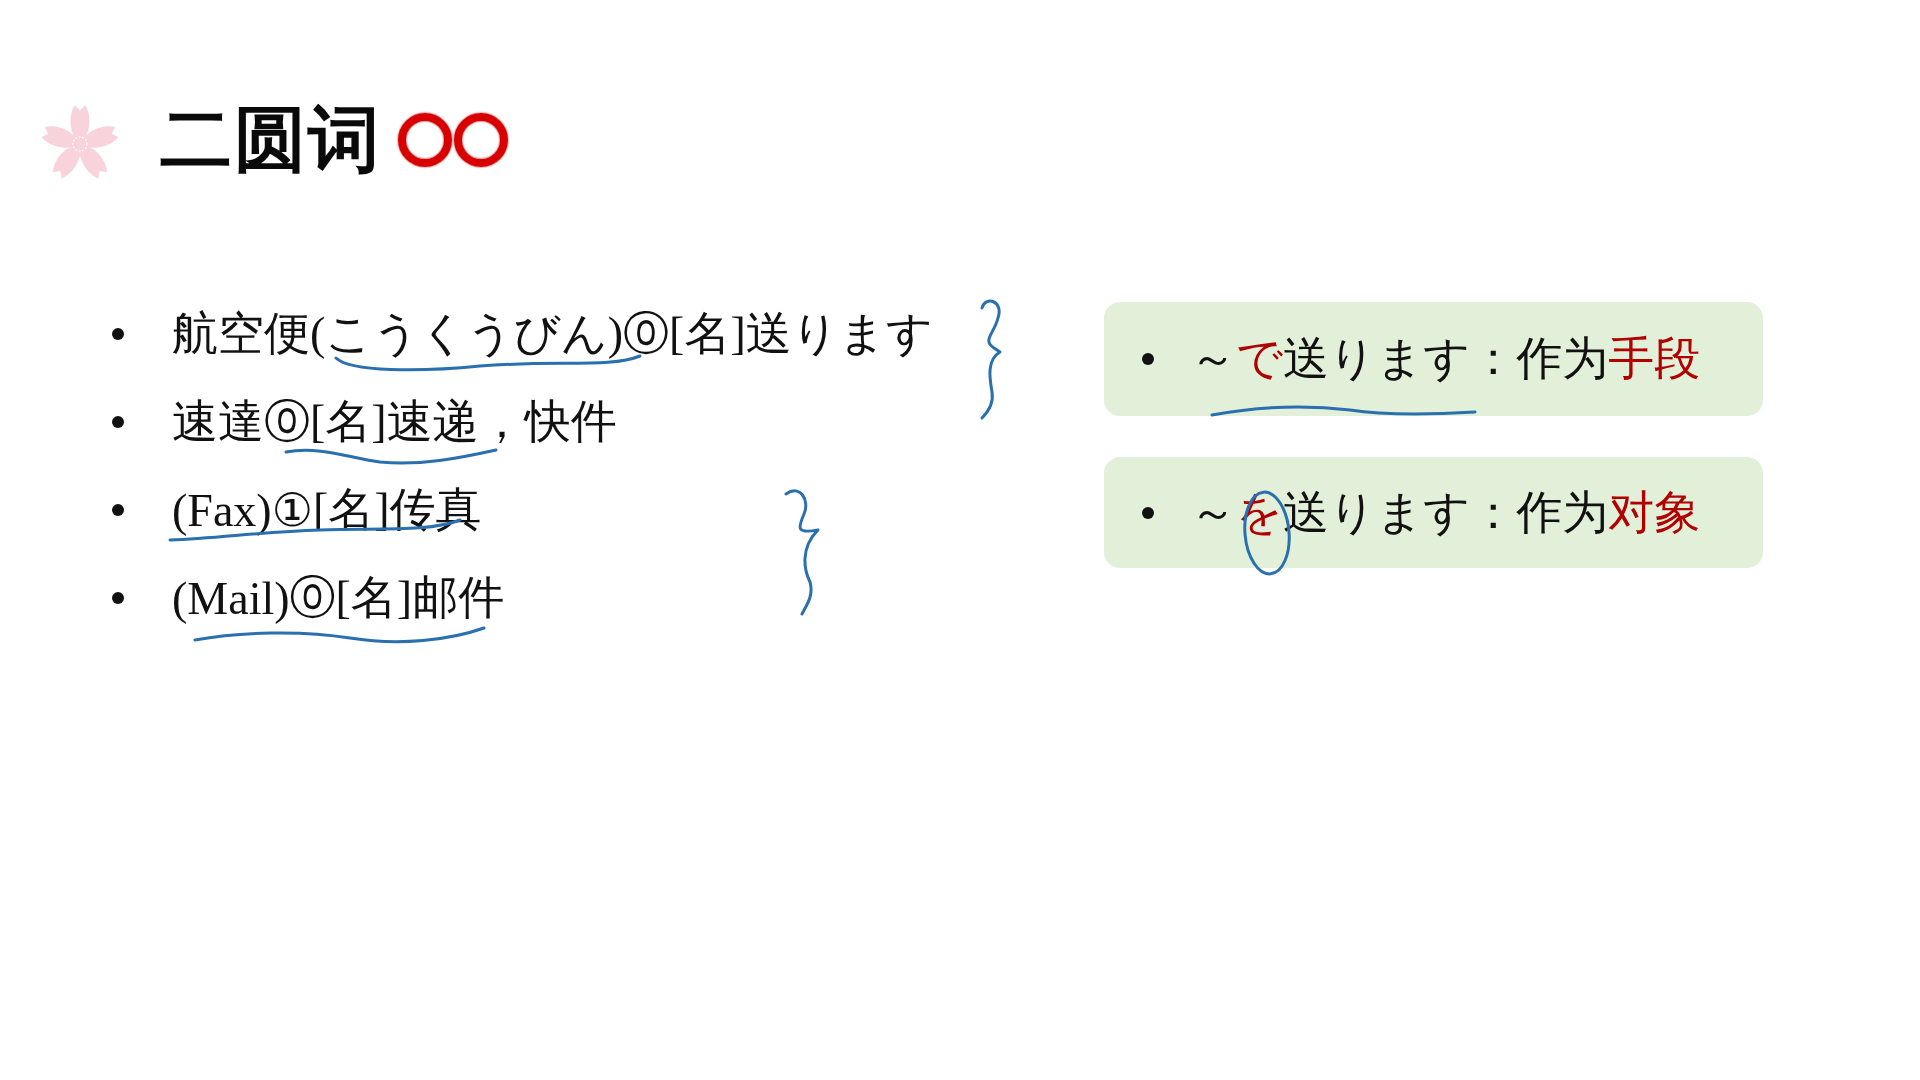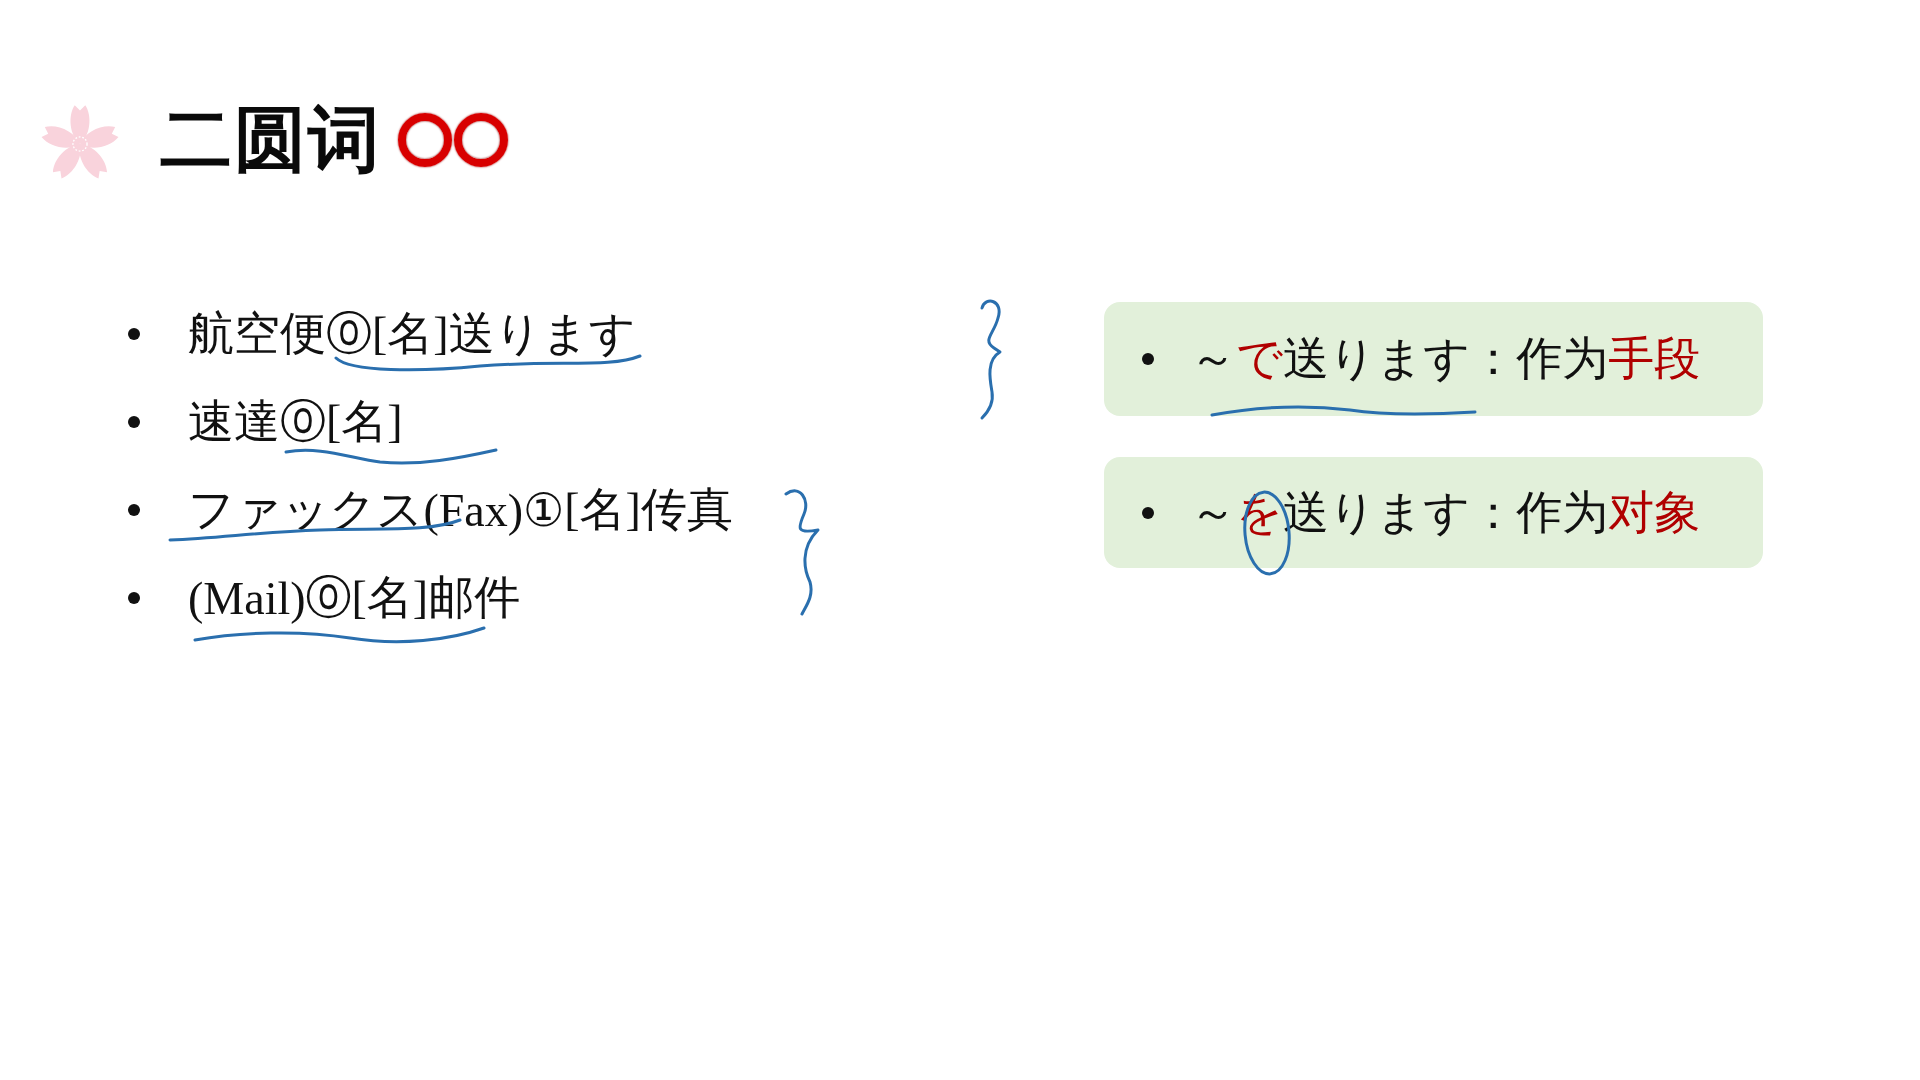--- a/index.html
+++ b/index.html
@@ -16,7 +16,7 @@
   .title-circles { display:flex; gap:2px; margin-left:16px; }
   .ring { width:54px; height:54px; border-radius:50%; border:8px solid #d80000; box-sizing:border-box;
           box-shadow: inset 0 0 2px #700, 0 0 2px #900; }
-  .vocab { position:absolute; left:122px; top:290px; }
+  .vocab { position:absolute; left:106px; top:290px; }
   .vocab-item { position:relative; height:88px; display:flex; align-items:center; font-size:46px; white-space:nowrap; }
   .bullet { width:12px; height:12px; border-radius:50%; background:#111; margin-left:6px; margin-right:48px; flex:none; }
   .box {

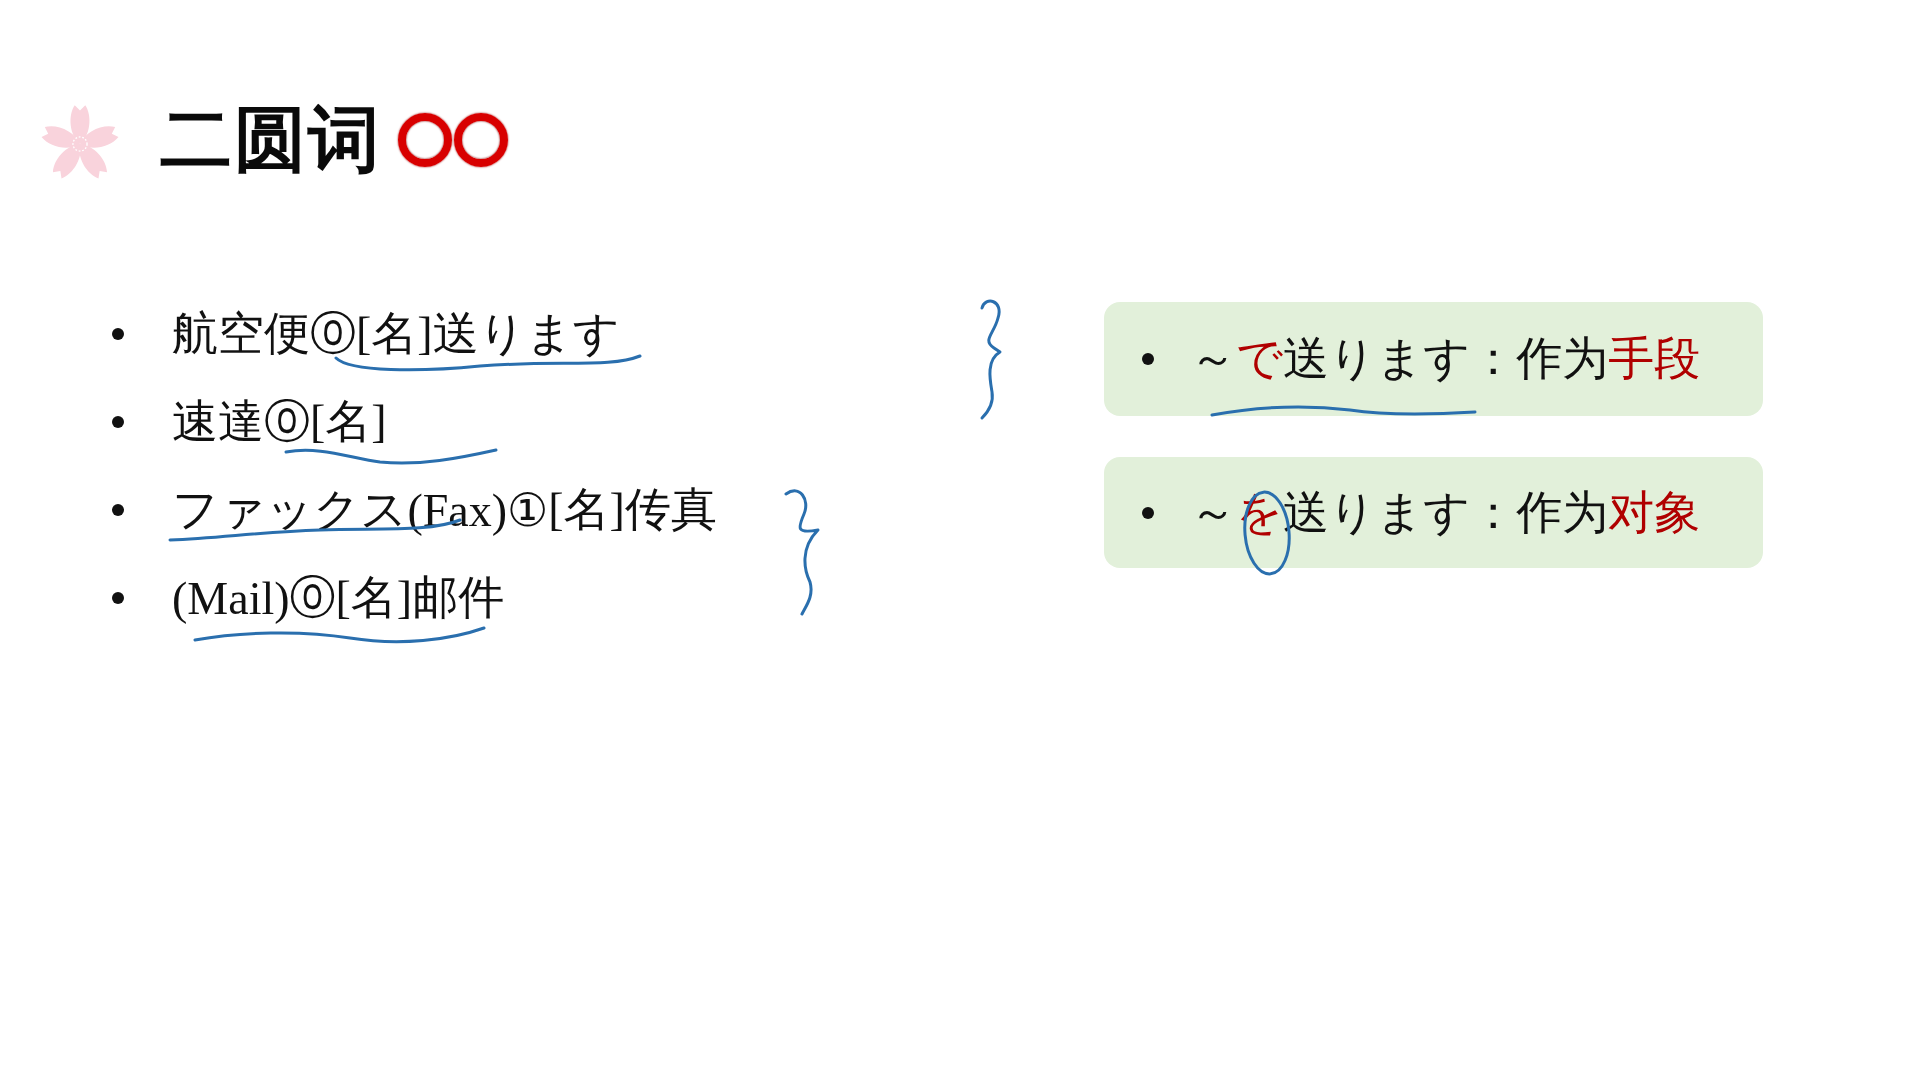--- a/index.html
+++ b/index.html
@@ -56,6 +56,7 @@
   <div class="vocab-item">
     <span class="bullet"></span>
     <span>航空便</span>
+    <span>(こうくうびん)</span>
     <span>⓪</span>
     <span>[名]</span>
     <span>送ります</span>

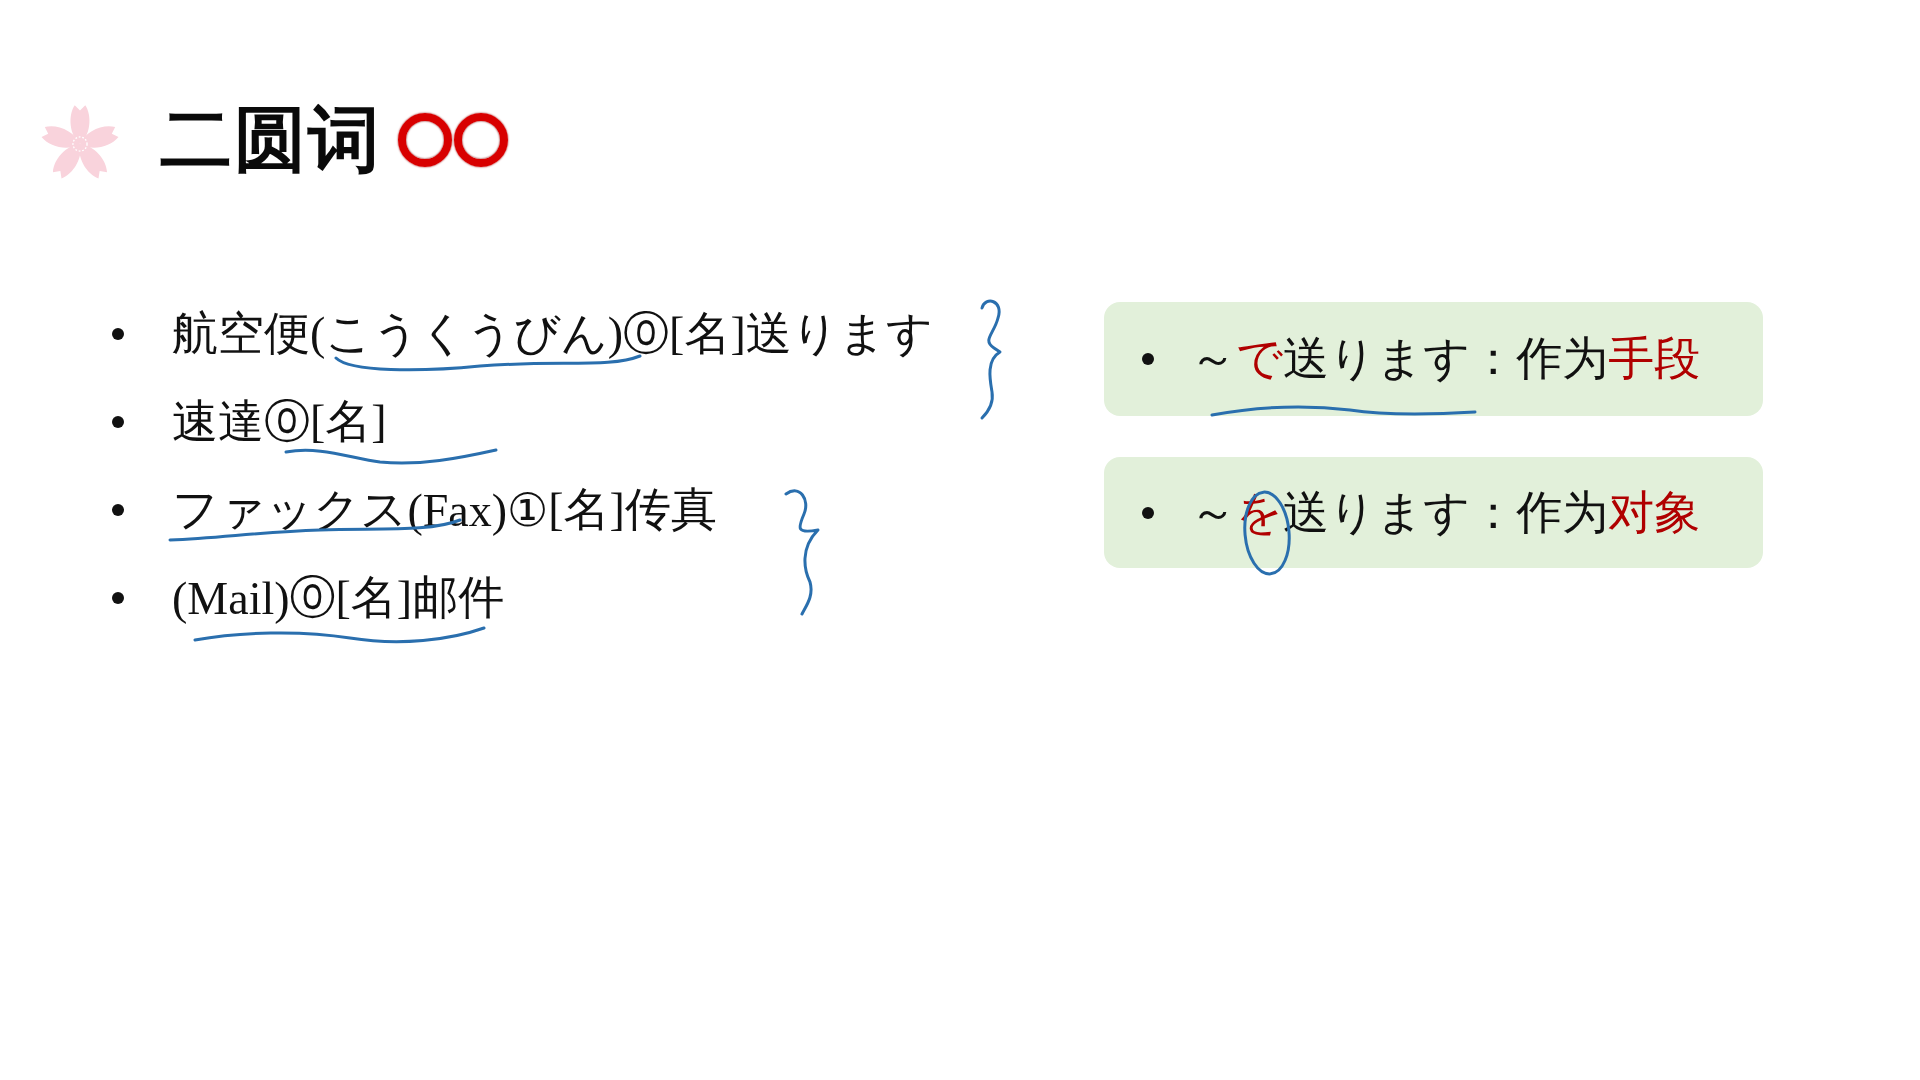--- a/index.html
+++ b/index.html
@@ -66,6 +66,7 @@
     <span>速達</span>
     <span>⓪</span>
     <span> [名]</span>
+    <span>速递，快件</span>
   </div>
   <div class="vocab-item">
     <span class="bullet"></span>

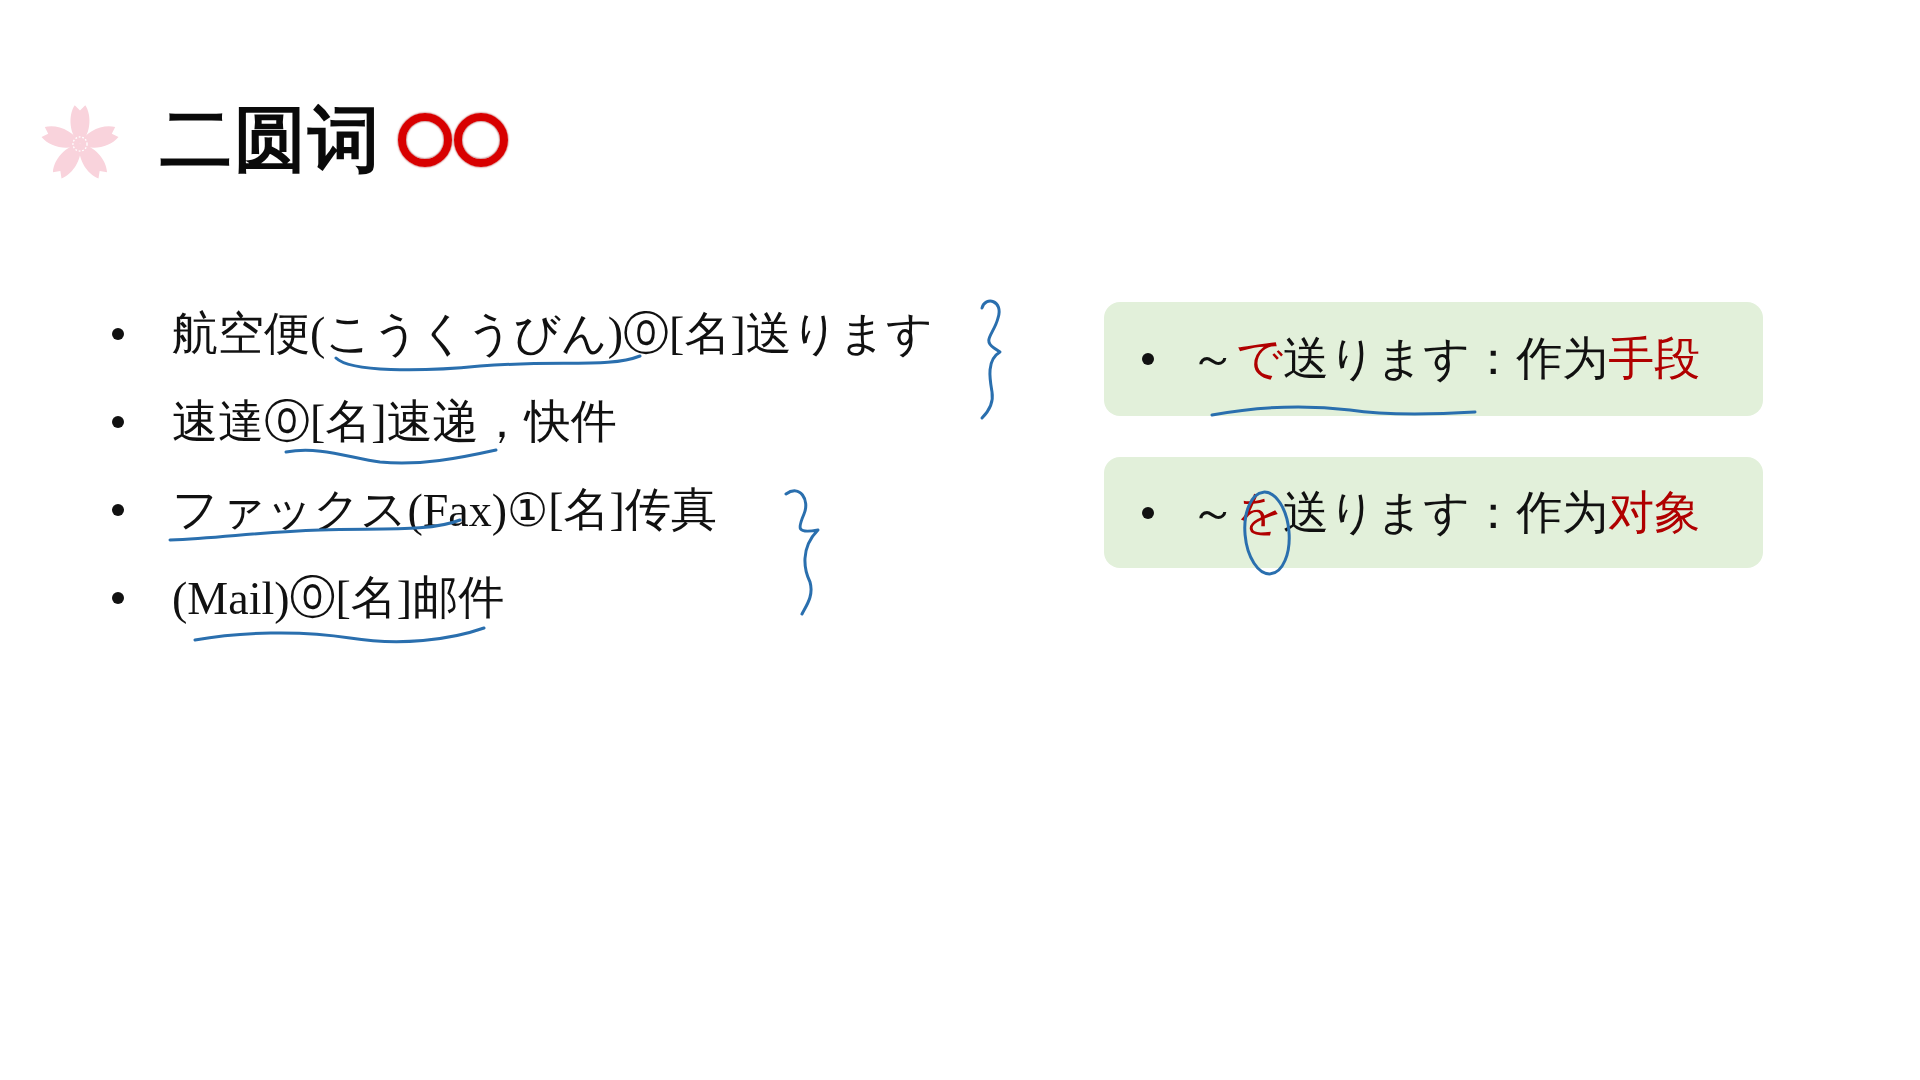--- a/index.html
+++ b/index.html
@@ -70,7 +70,6 @@
   </div>
   <div class="vocab-item">
     <span class="bullet"></span>
-    <span>ファックス</span>
     <span>(Fax)</span>
     <span>①</span>
     <span> [名]</span>

